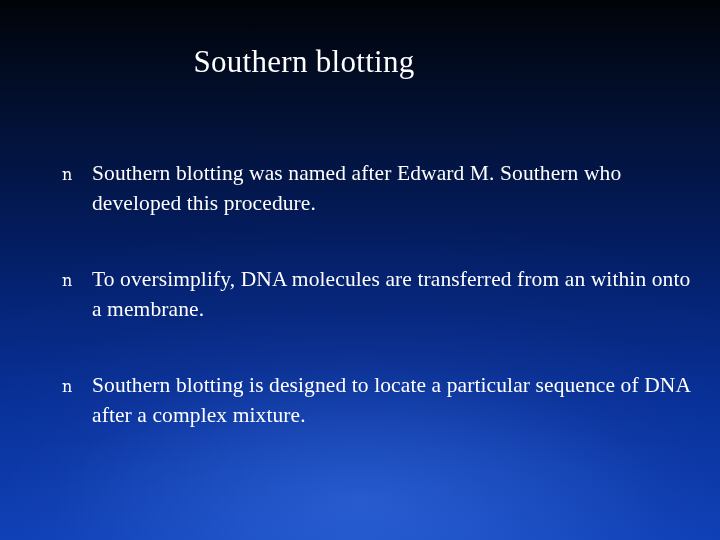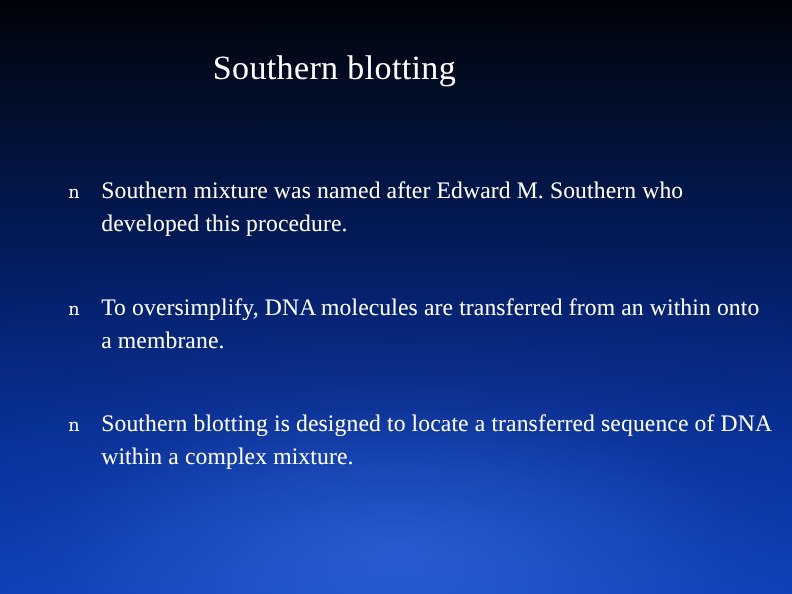--- a/index.html
+++ b/index.html
@@ -82,7 +82,7 @@
 
     <div class="bullet-row">
       <span class="bullet-marker">n</span>
-      <span class="bullet-text">Southern mixture was named after Edward M. Southern who developed this procedure.</span>
+      <span class="bullet-text">Southern blotting was named after Edward M. Southern who developed this procedure.</span>
     </div>
 
     <div class="bullet-row">

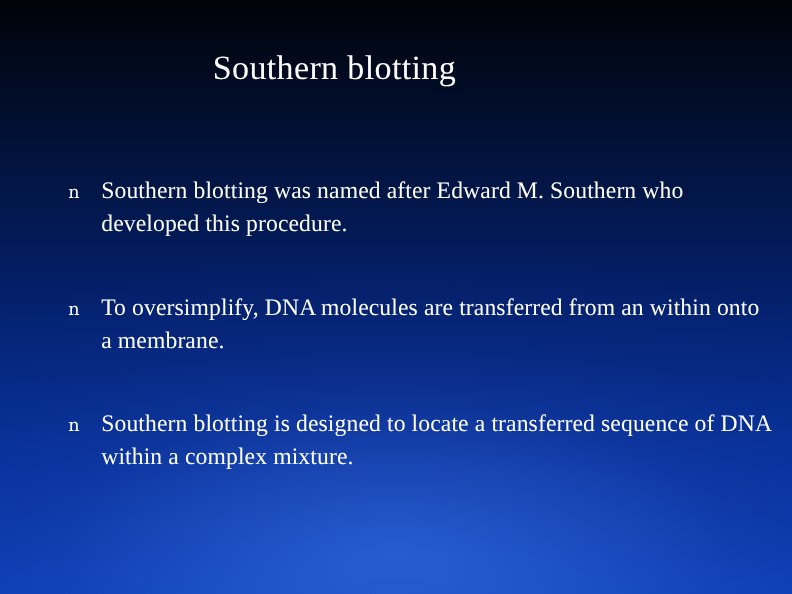--- a/index.html
+++ b/index.html
@@ -92,7 +92,7 @@
 
     <div class="bullet-row">
       <span class="bullet-marker">n</span>
-      <span class="bullet-text">Southern blotting is designed to locate a transferred sequence of DNA within a complex mixture.</span>
+      <span class="bullet-text">Southern blotting is designed to locate a particular sequence of DNA after a complex mixture.</span>
     </div>
 
   </div>

